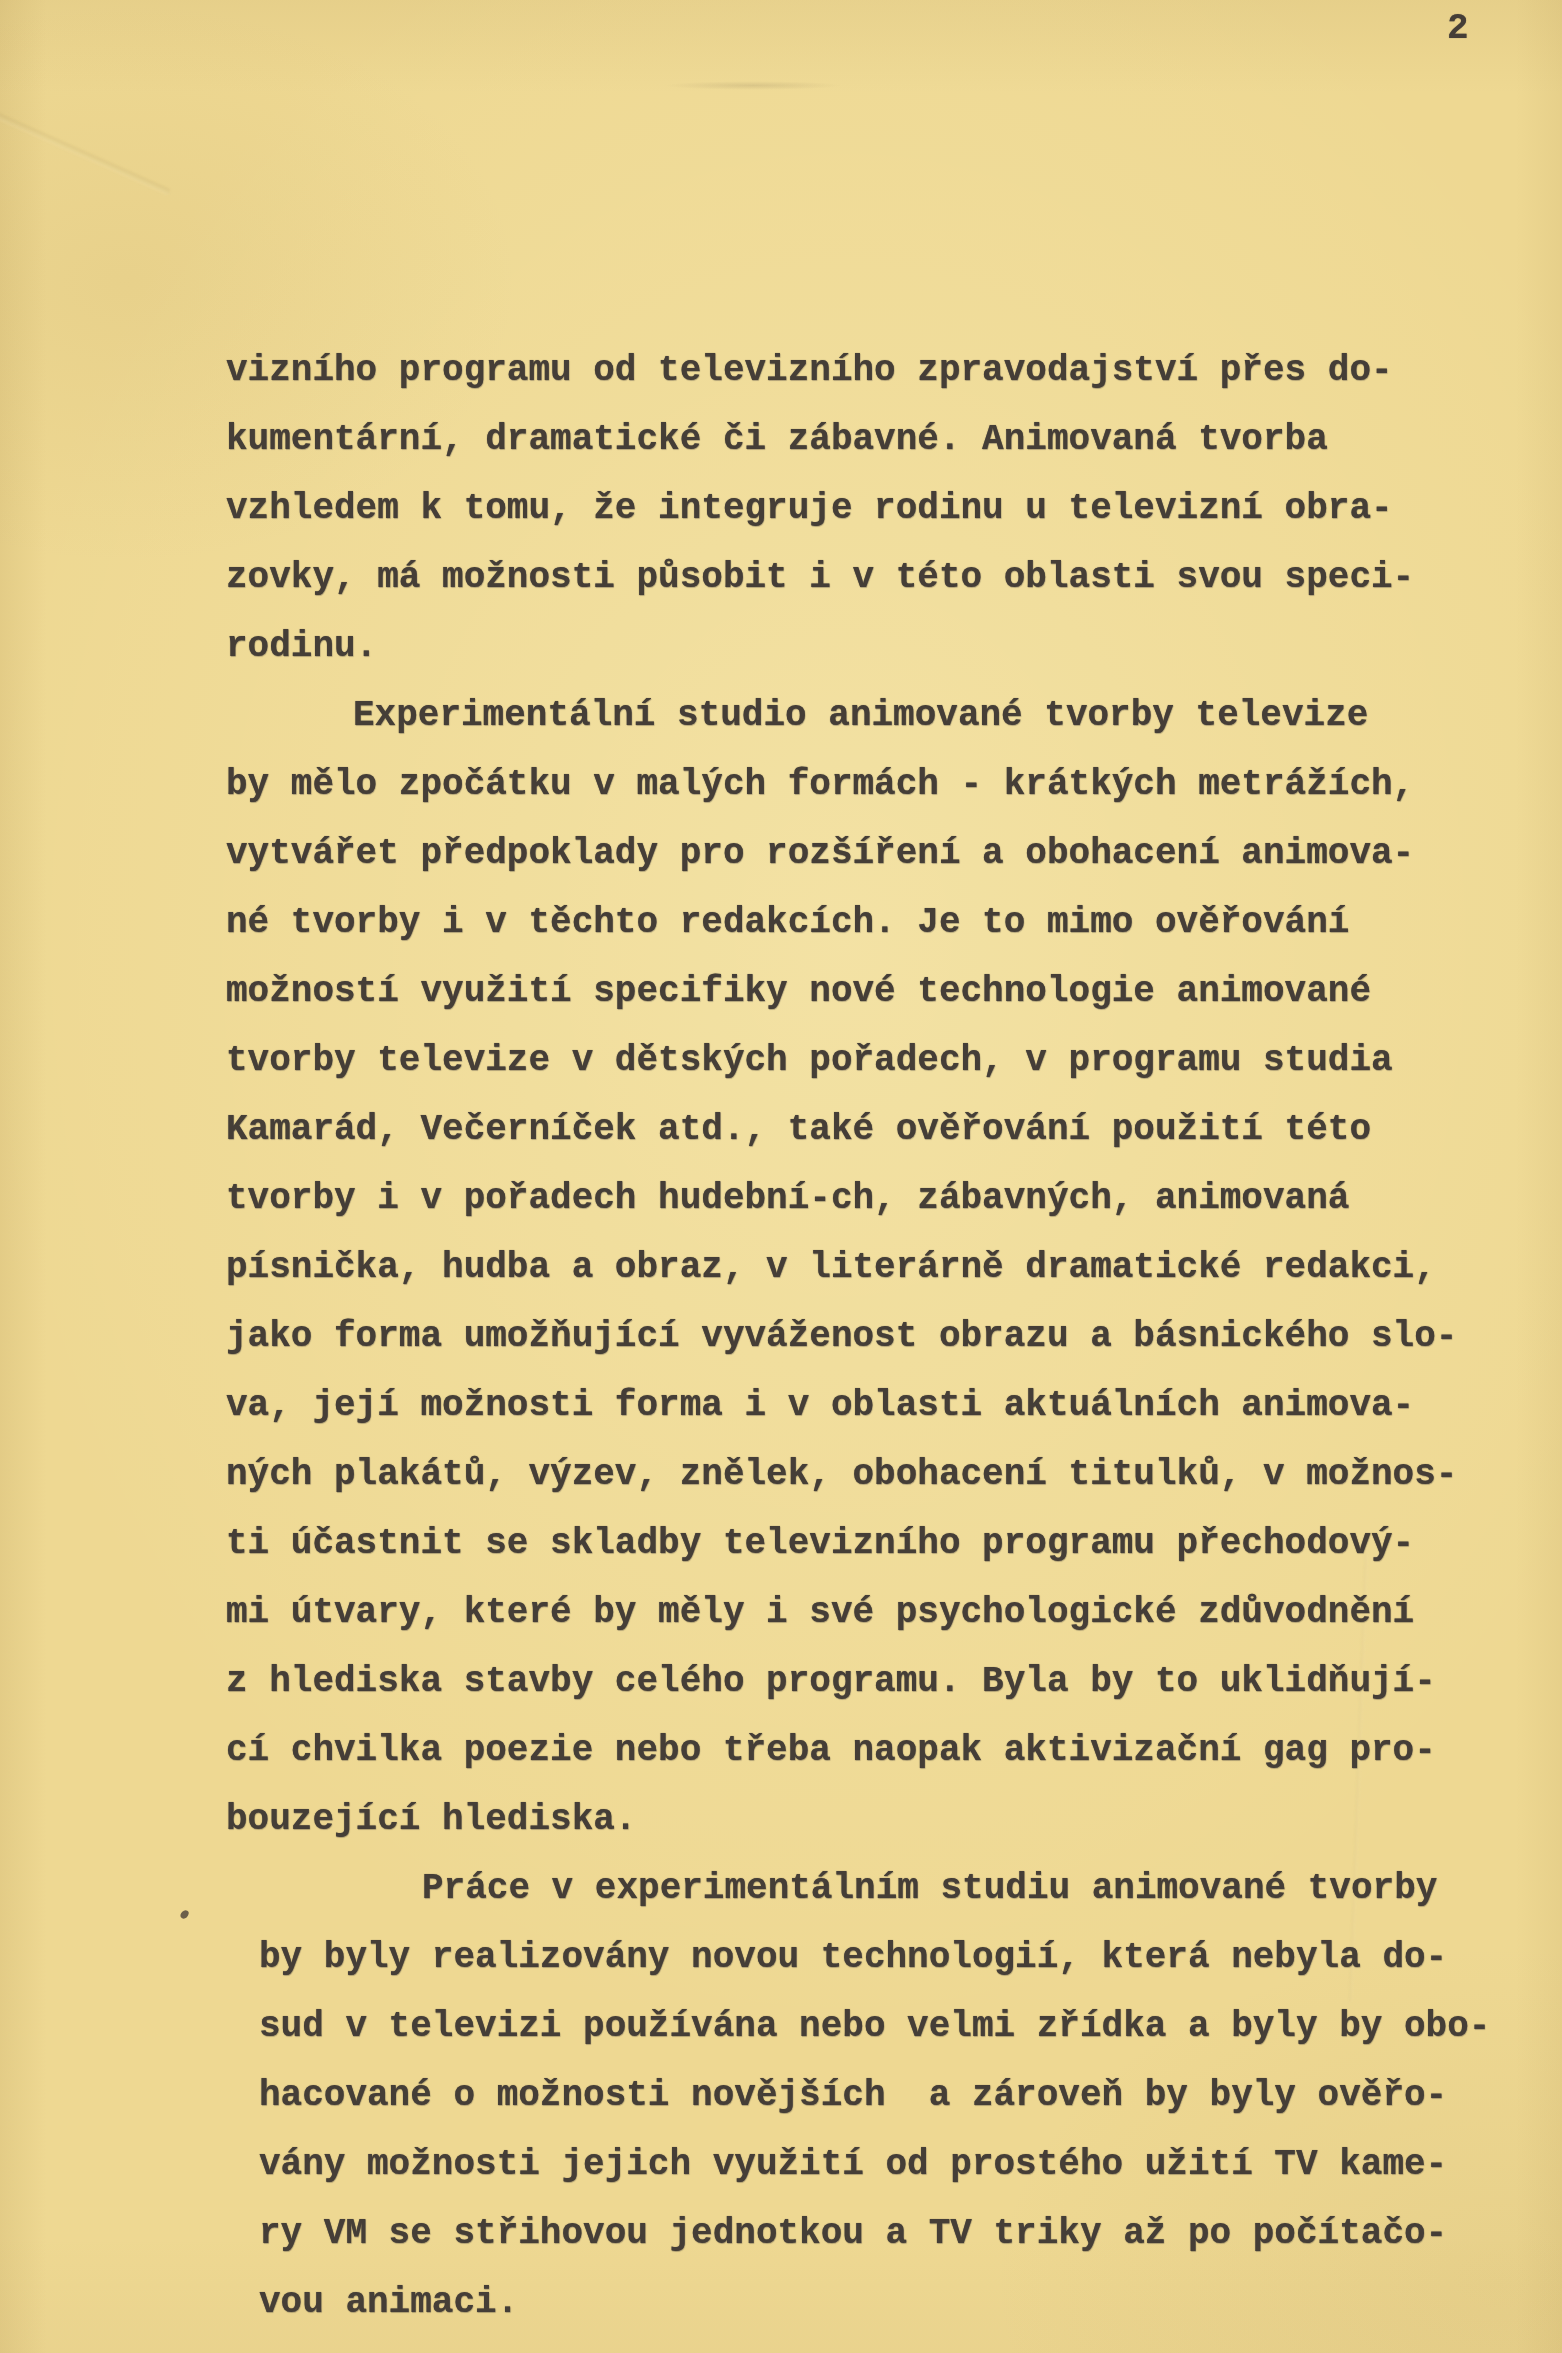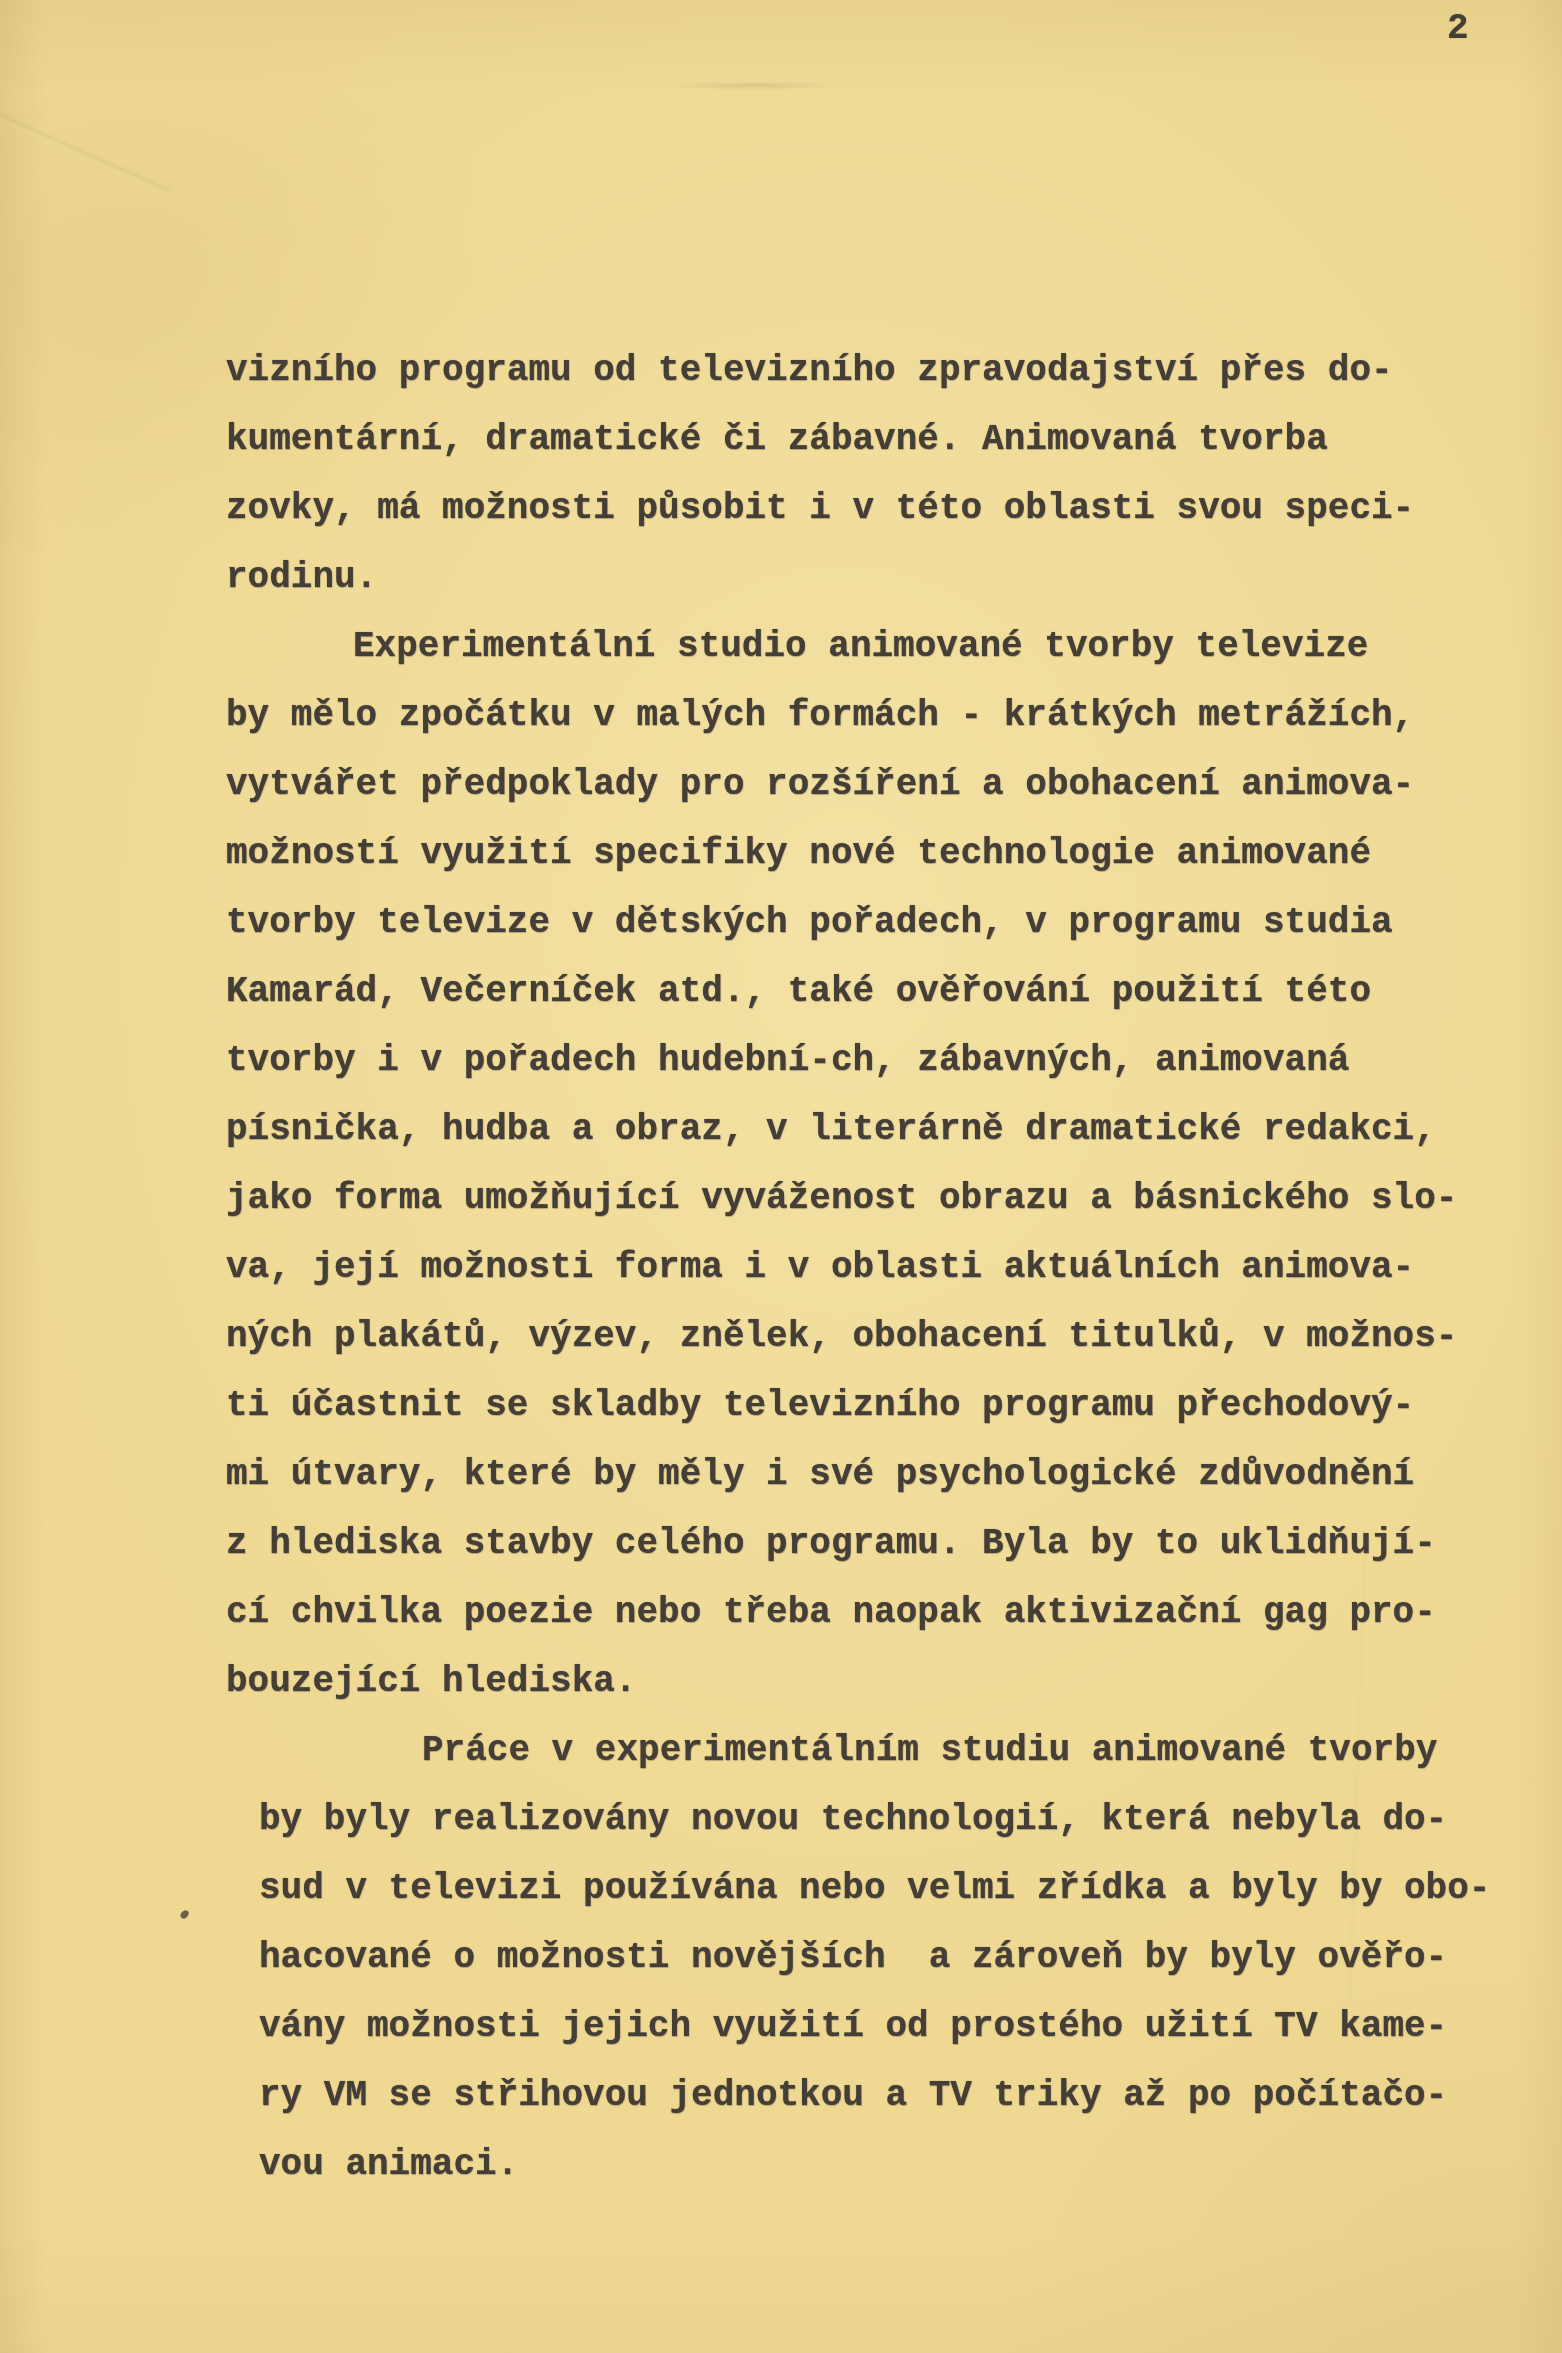--- a/index.html
+++ b/index.html
@@ -111,6 +111,7 @@
     <div class="paragraph p0">
       <div class="line">vizního programu od televizního zpravodajství přes do-</div>
       <div class="line">kumentární, dramatické či zábavné. Animovaná tvorba</div>
+      <div class="line">vzhledem k tomu, že integruje rodinu u televizní obra-</div>
       <div class="line">zovky, má možnosti působit i v této oblasti svou speci-</div>
       <div class="line">rodinu.</div>
     </div>

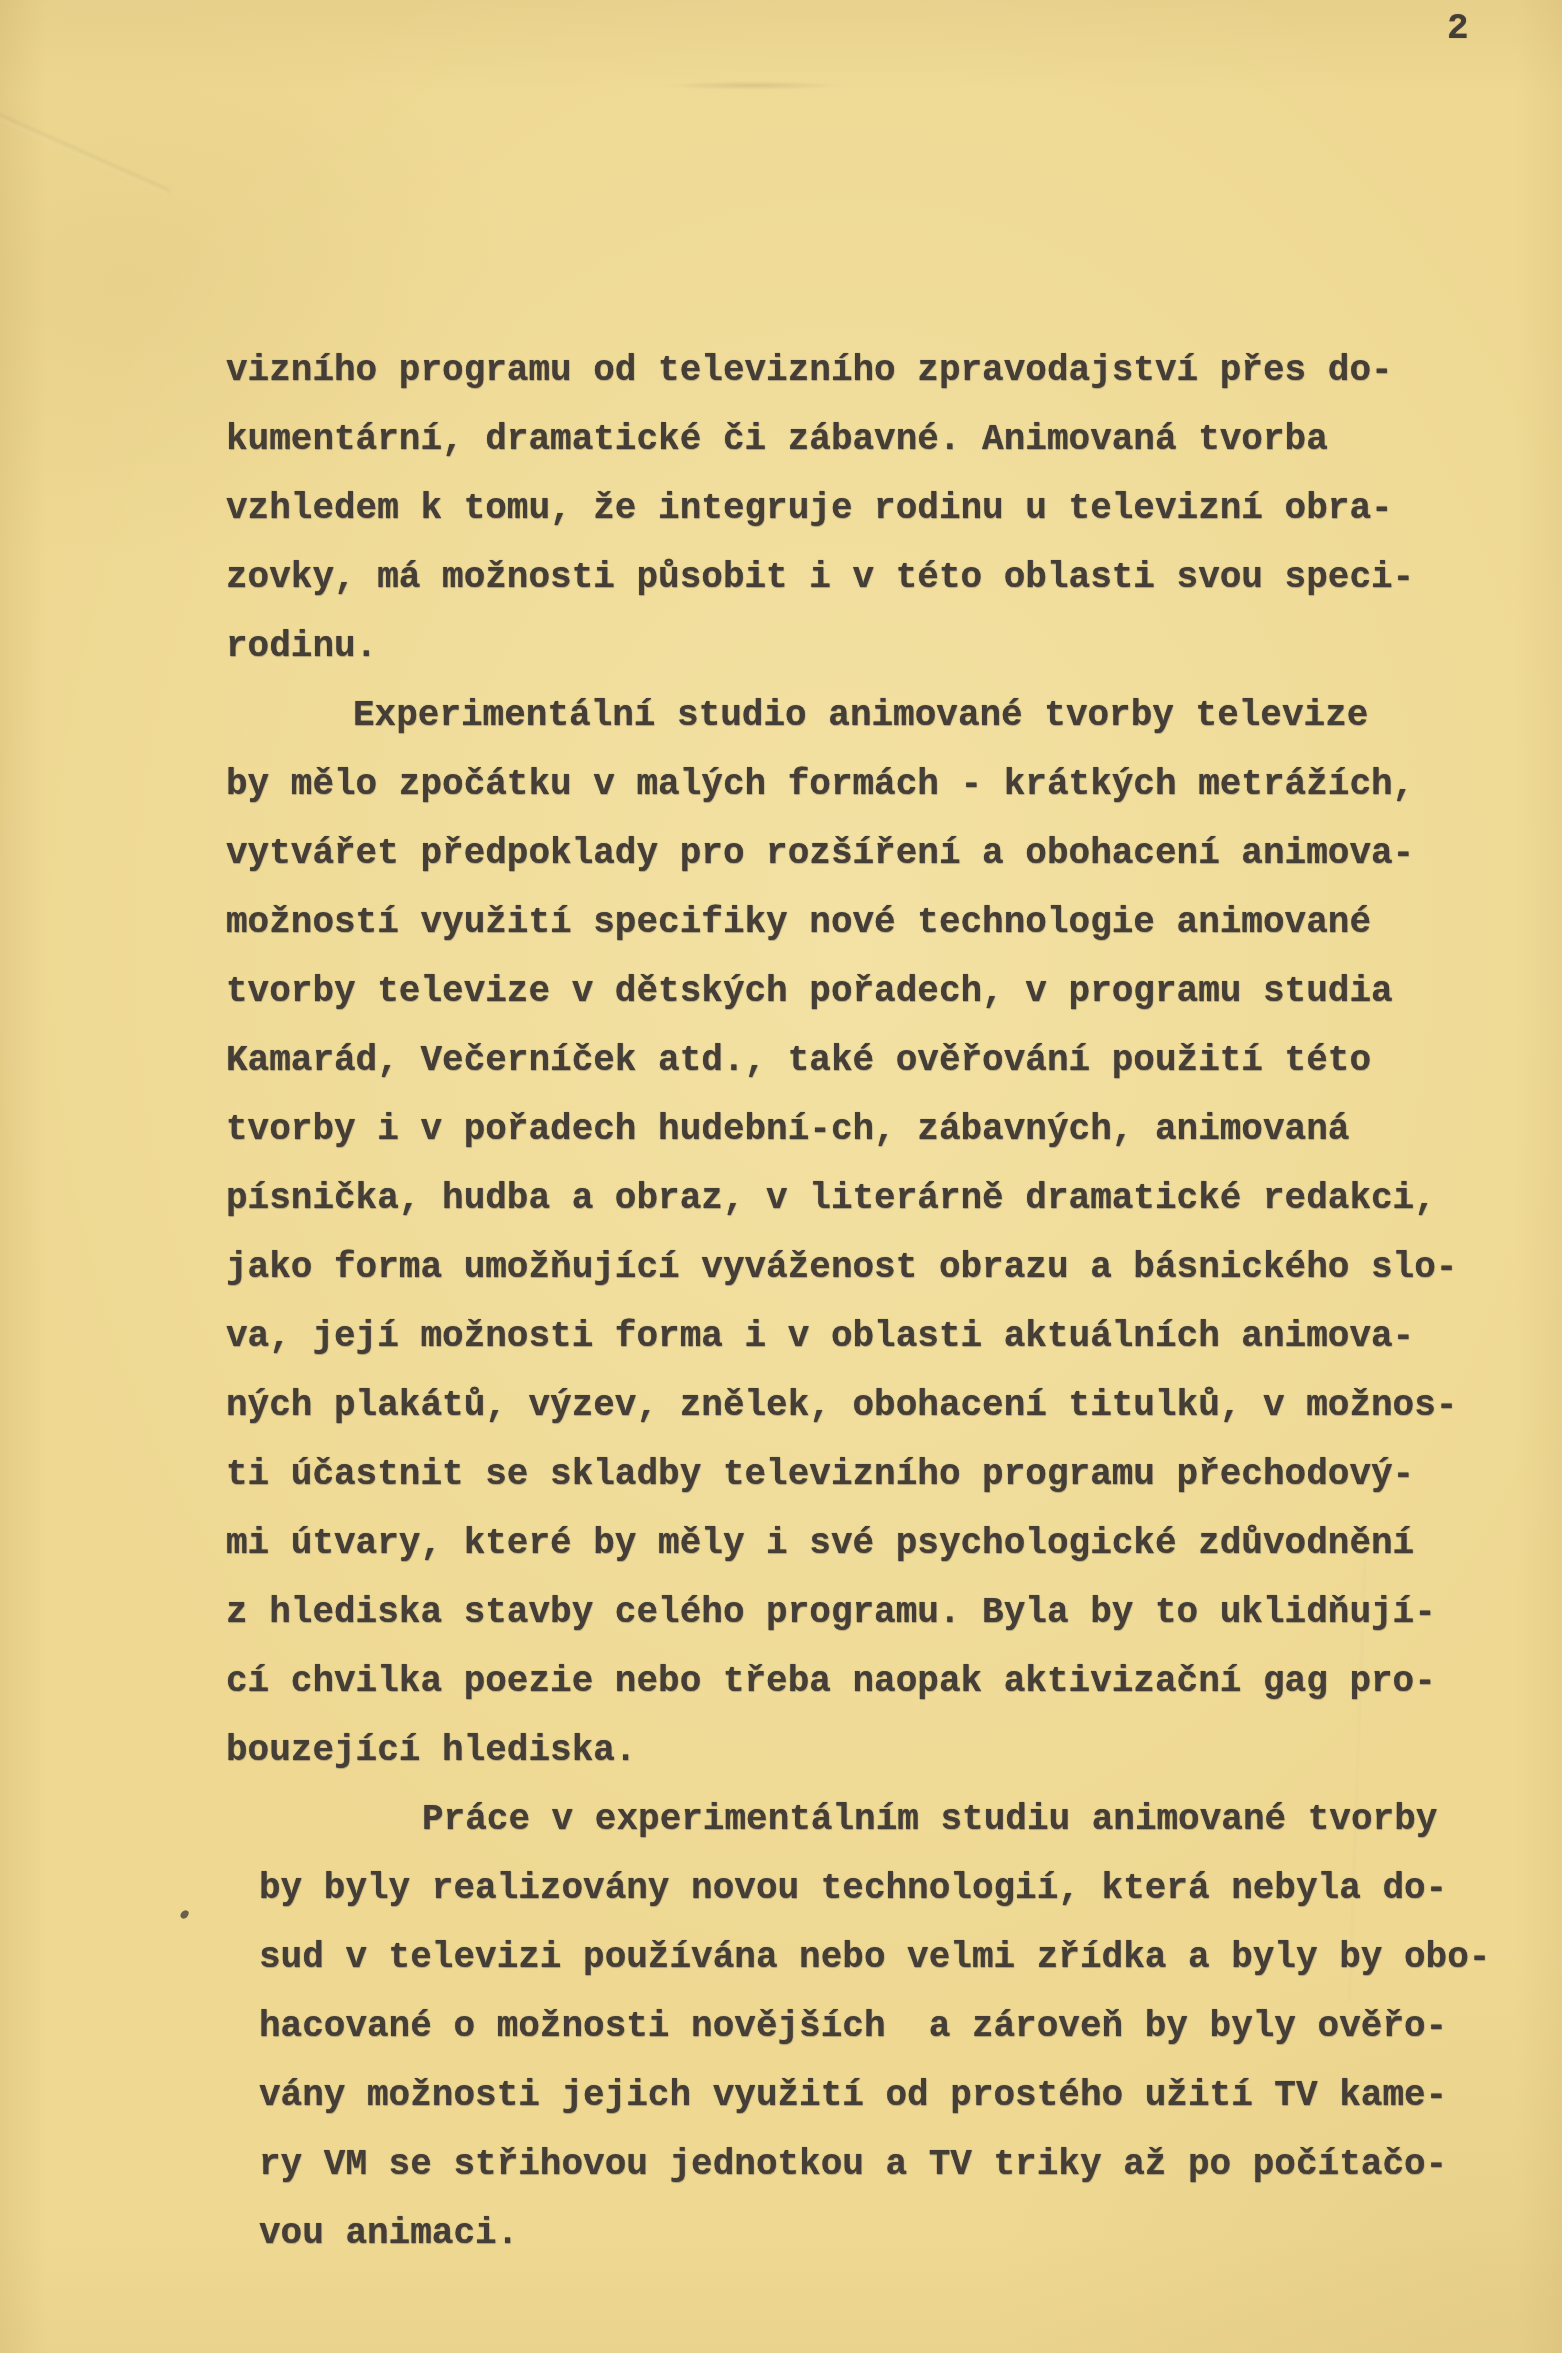--- a/index.html
+++ b/index.html
@@ -119,6 +119,7 @@
       <div class="line">Experimentální studio animované tvorby televize</div>
       <div class="line">by mělo zpočátku v malých formách - krátkých metrážích,</div>
       <div class="line">vytvářet předpoklady pro rozšíření a obohacení animova-</div>
+      <div class="line">né tvorby i v těchto redakcích. Je to mimo ověřování</div>
       <div class="line">možností využití specifiky nové technologie animované</div>
       <div class="line">tvorby televize v dětských pořadech, v programu studia</div>
       <div class="line">Kamarád, Večerníček atd., také ověřování použití této</div>

